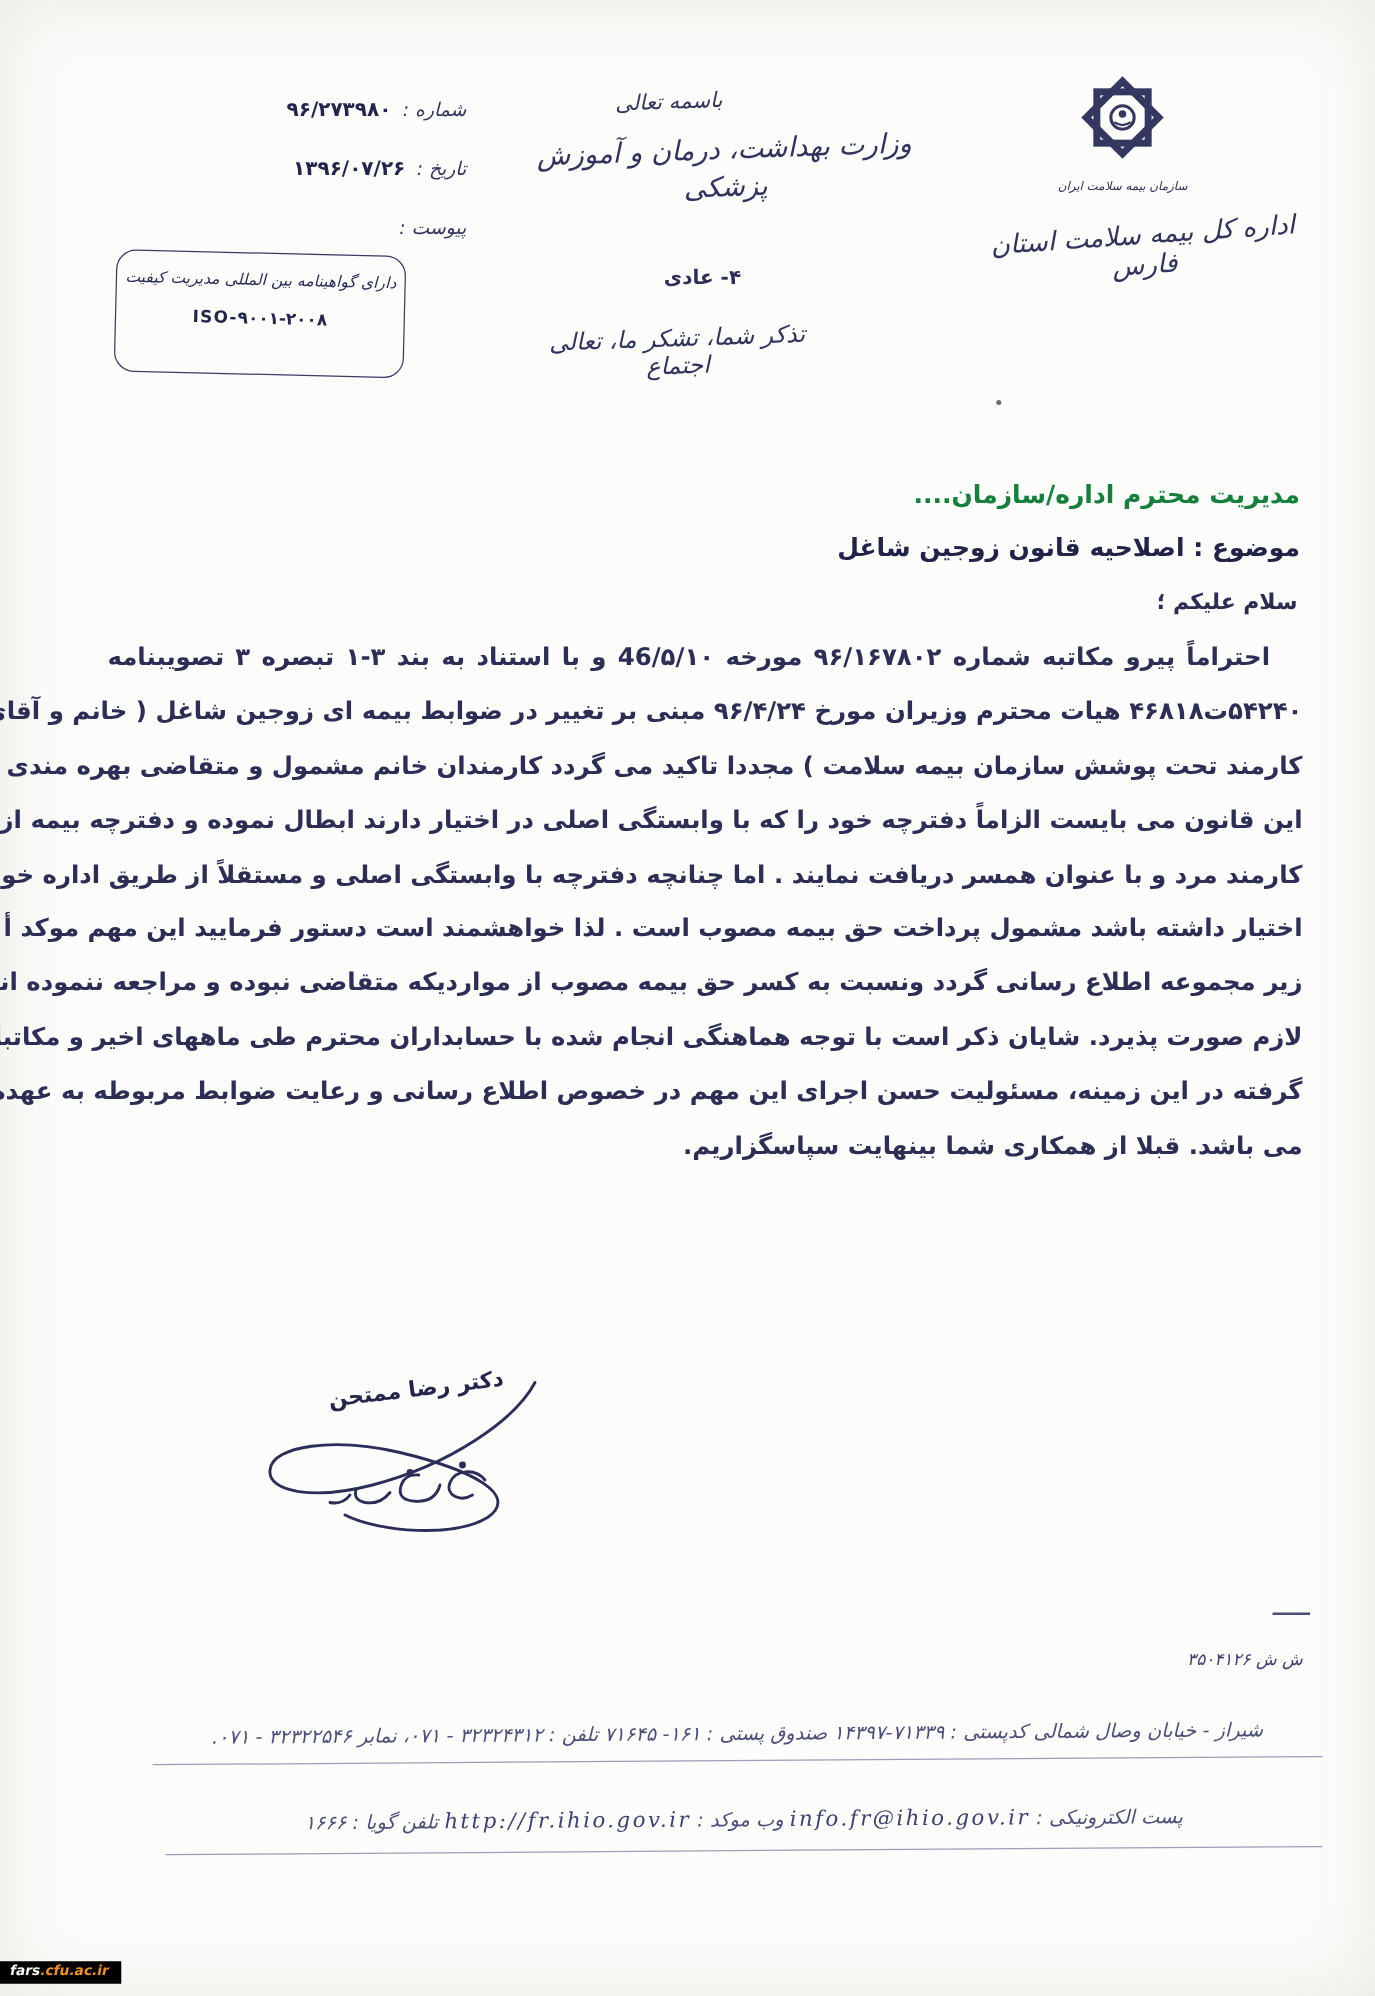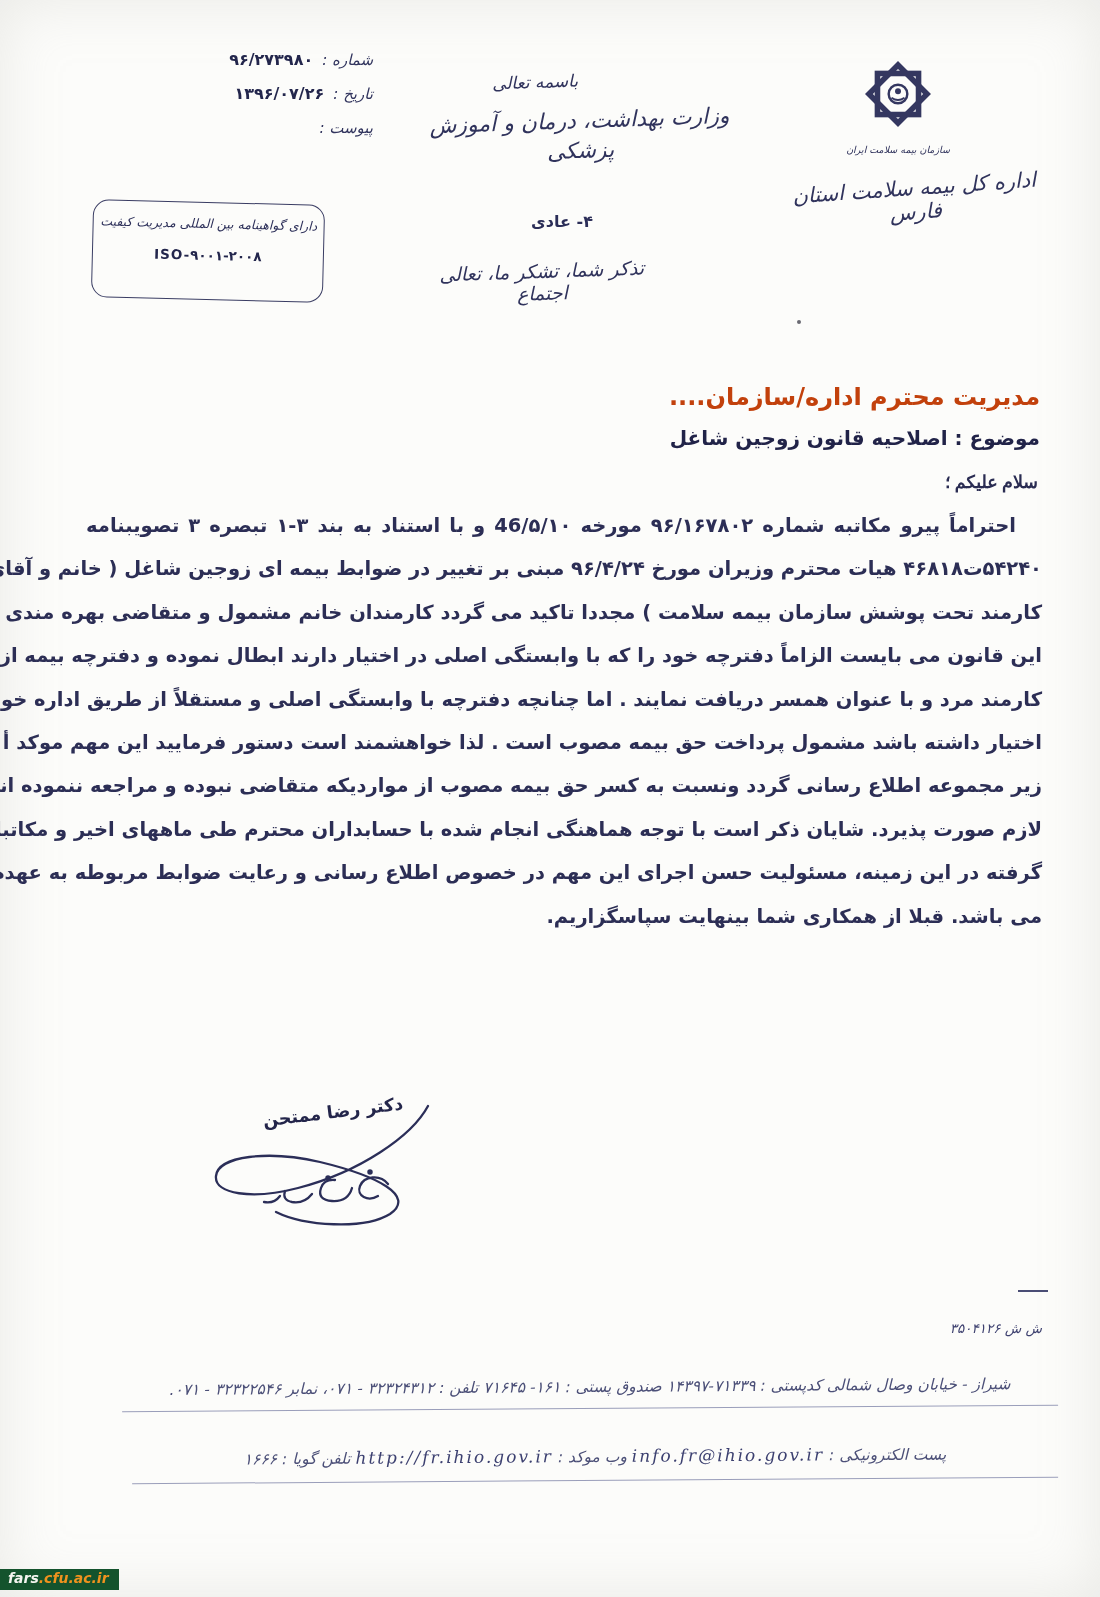--- a/index.html
+++ b/index.html
@@ -12,7 +12,7 @@
 
   
   .meta{left:168px;top:50px;width:205px;}
-  .meta-row{direction:rtl;text-align:right;margin-bottom:15px;white-space:nowrap;}
+  .meta-row{direction:rtl;text-align:right;margin-bottom:15px;white-space:nowrap;margin-top:28px;}
   .meta-label{font-style:italic;font-size:15px;color:#32355e;}
   .meta-value{font-weight:700;font-size:16px;color:#23264c;margin-right:4px;letter-spacing:1px;}
 

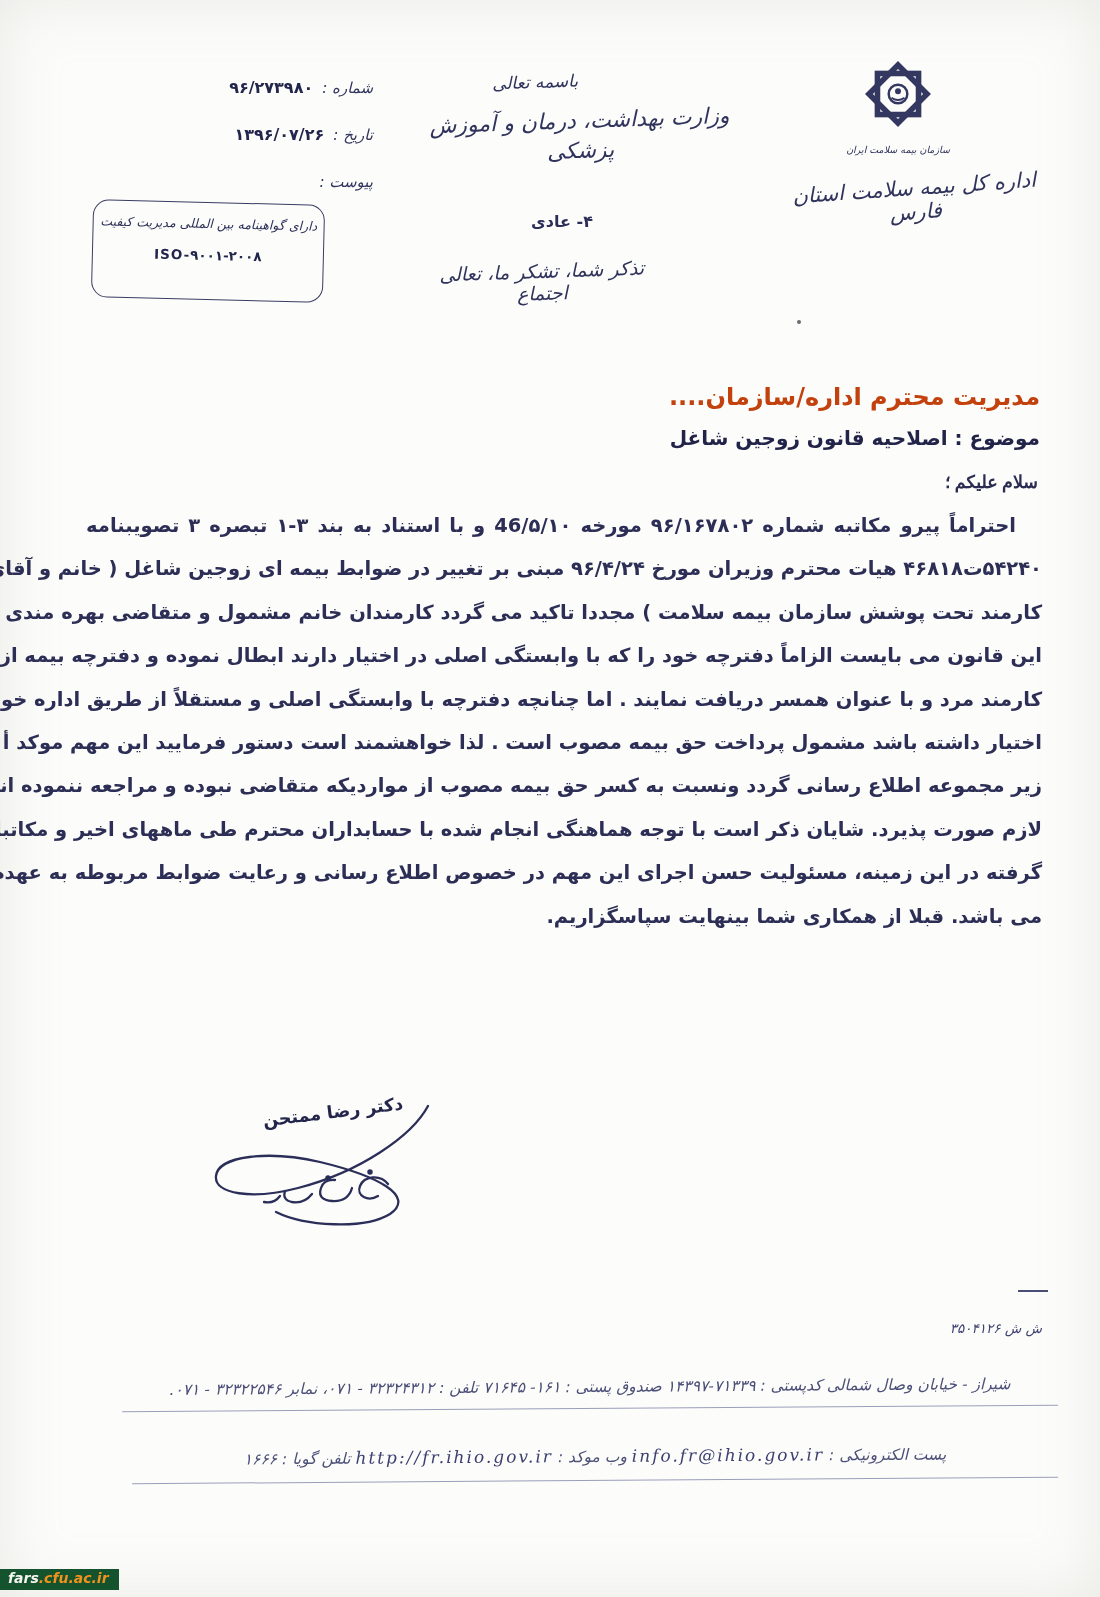--- a/index.html
+++ b/index.html
@@ -36,7 +36,7 @@
   .speck{left:797px;top:320px;width:4px;height:4px;border-radius:50%;background:#6a6a72;}
 
   
-  .recip{right:60px;top:383px;text-align:right;font-weight:700;font-size:24px;color:#c2410c;}
+  .recip{right:60px;top:383px;text-align:right;font-weight:700;font-size:20px;color:#15803d;}
   .subj{right:60px;top:426px;text-align:right;font-weight:700;font-size:20px;color:#212348;margin-left:16px;}
   .salut{right:62px;top:472px;text-align:right;font-weight:700;font-size:17.5px;color:#2a2c52;font-family:Liberation Serif, serif;}
 

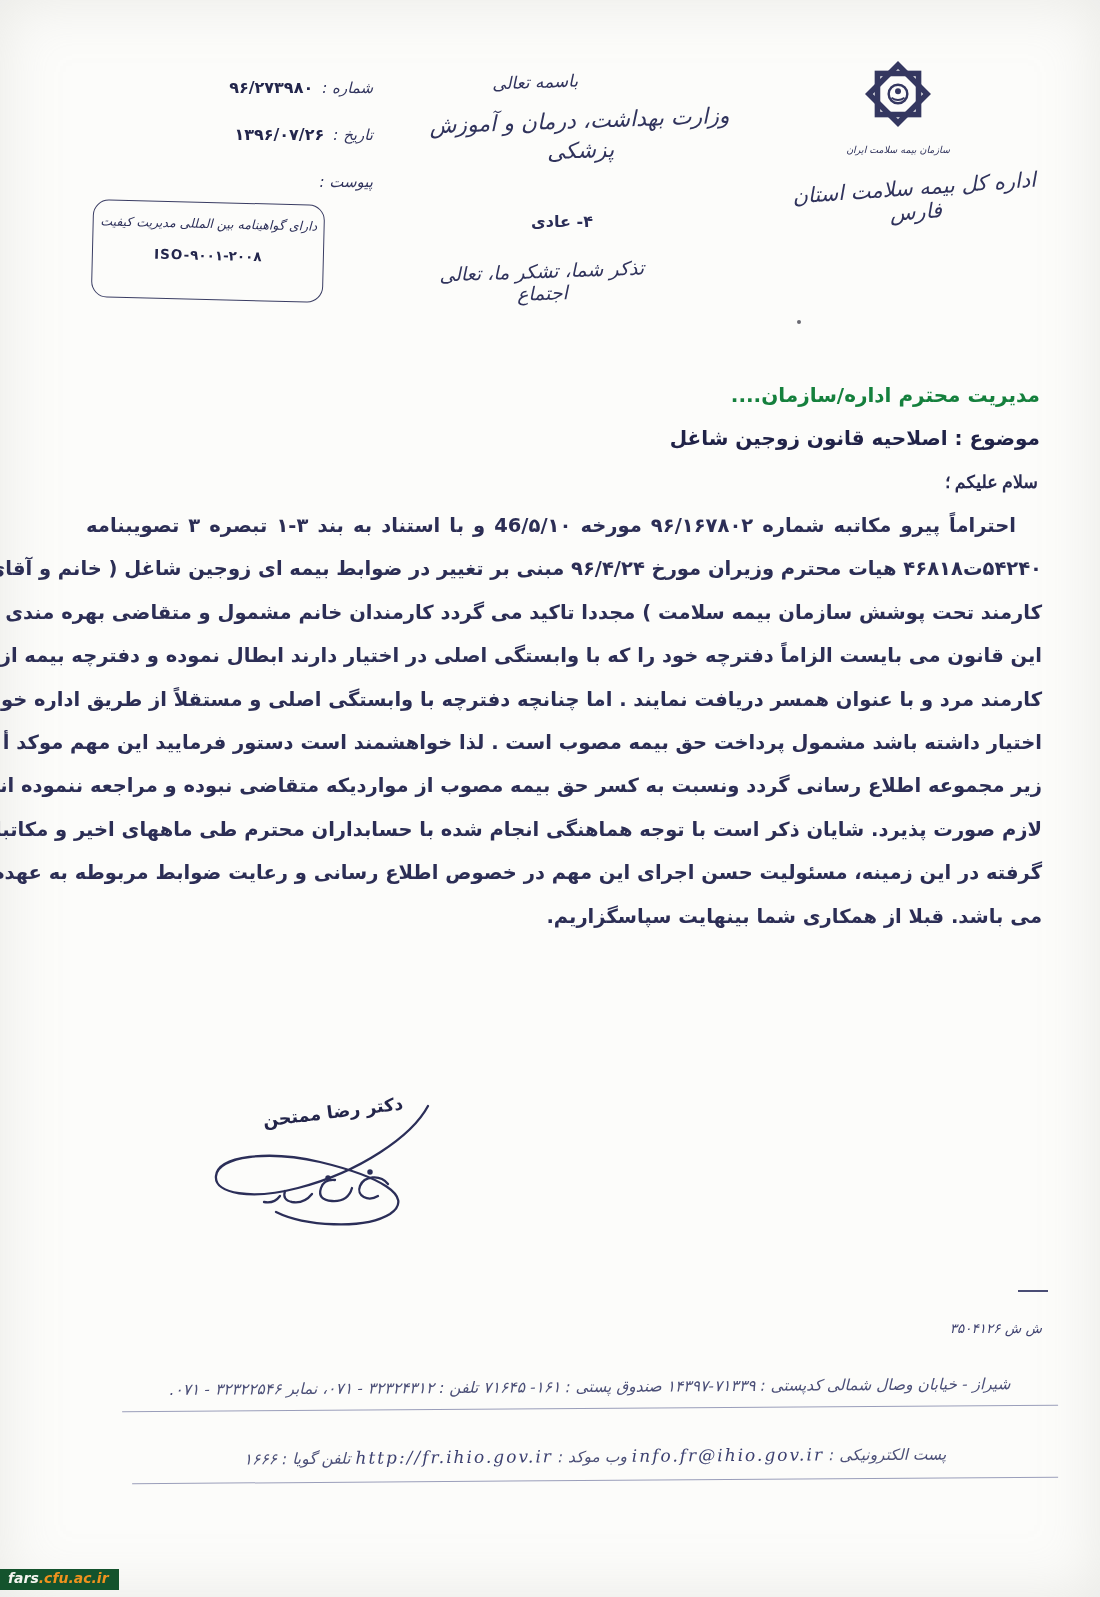--- a/index.html
+++ b/index.html
@@ -38,7 +38,7 @@
   
   .recip{right:60px;top:383px;text-align:right;font-weight:700;font-size:20px;color:#15803d;}
   .subj{right:60px;top:426px;text-align:right;font-weight:700;font-size:20px;color:#212348;margin-left:16px;}
-  .salut{right:62px;top:472px;text-align:right;font-weight:700;font-size:17.5px;color:#2a2c52;font-family:Liberation Serif, serif;}
+  .salut{right:62px;top:472px;text-align:right;font-weight:700;font-size:17.5px;color:#2a2c52;}
 
   
   .bodyblk{left:86px;top:514px;width:956px;}

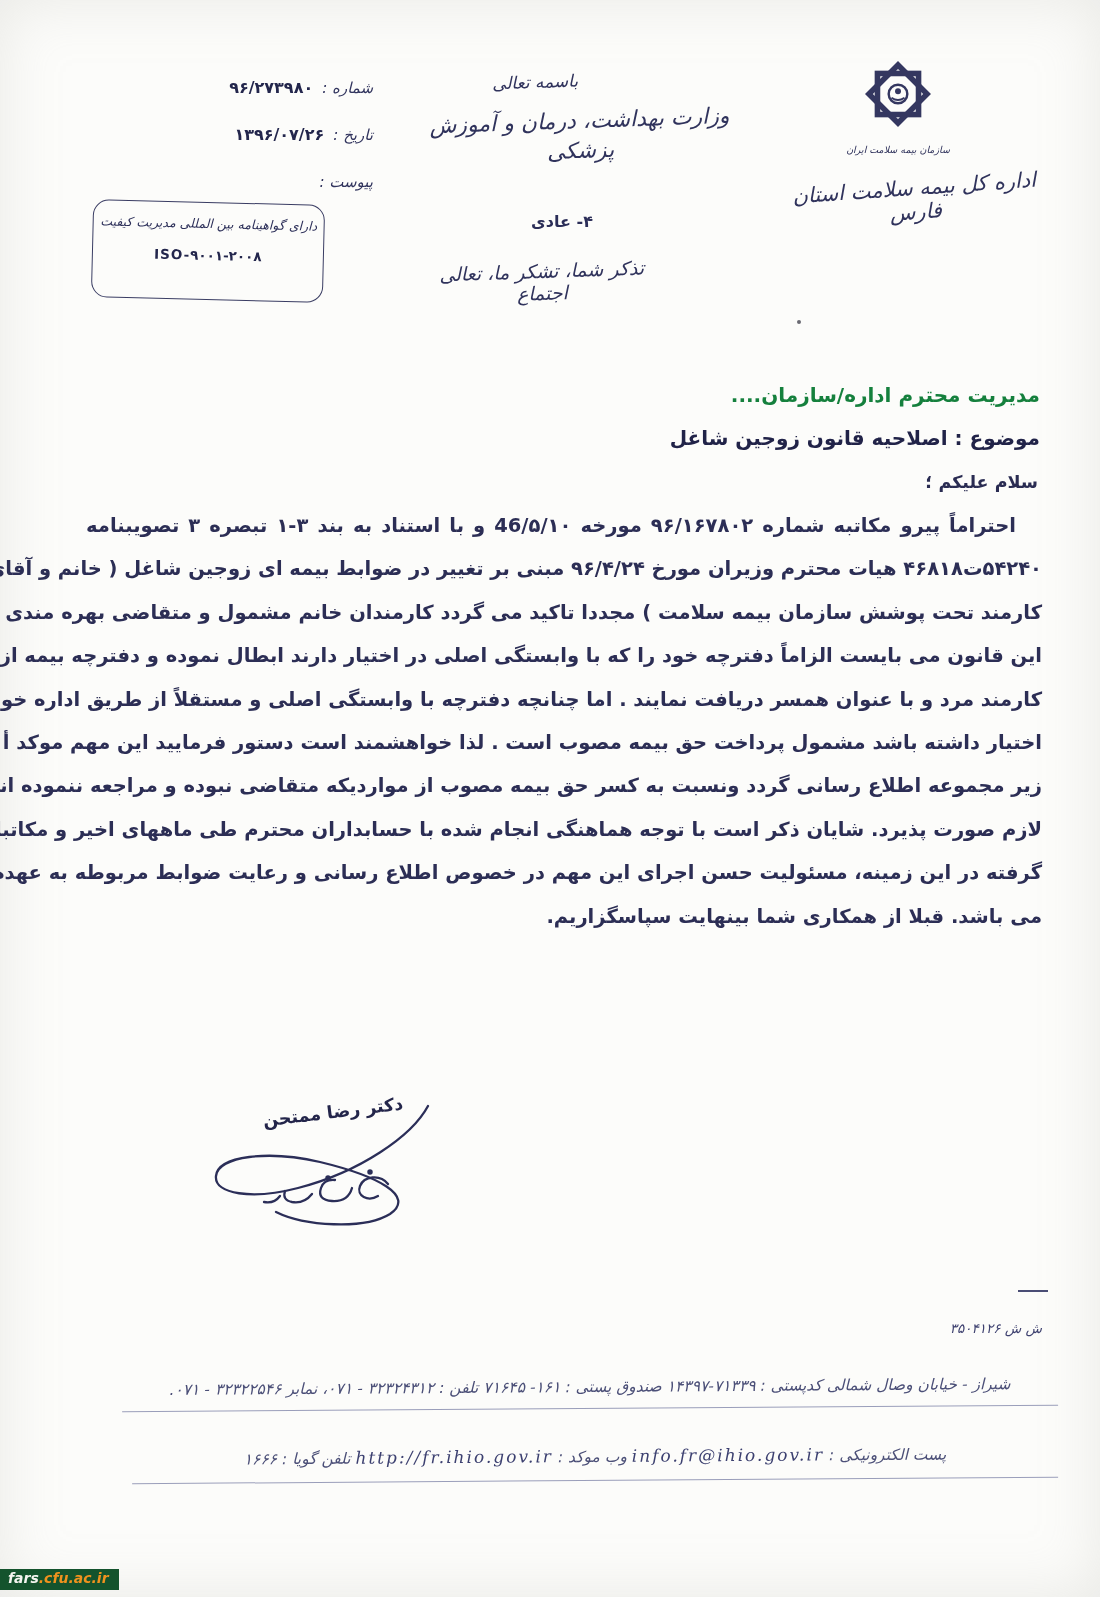--- a/index.html
+++ b/index.html
@@ -66,8 +66,8 @@
   .latin{font-family:"DejaVu Serif",serif;font-style:italic;font-size:17px;color:#3c4070;letter-spacing:2px;}
 
   
-  .wm{left:0;top:1569px;background:#14532d;padding:2px 10px 4px 8px;font-weight:700;font-style:italic;
-      font-size:14px;line-height:1.1;}
+  .wm{left:0;top:1569px;background:#000000;padding:2px 10px 4px 8px;font-weight:700;font-style:italic;
+      font-size:11px;line-height:1.1;}
   .wm-a{color:#f5f5f0;}
   .wm-b{color:#f0921e;}
 </style>

